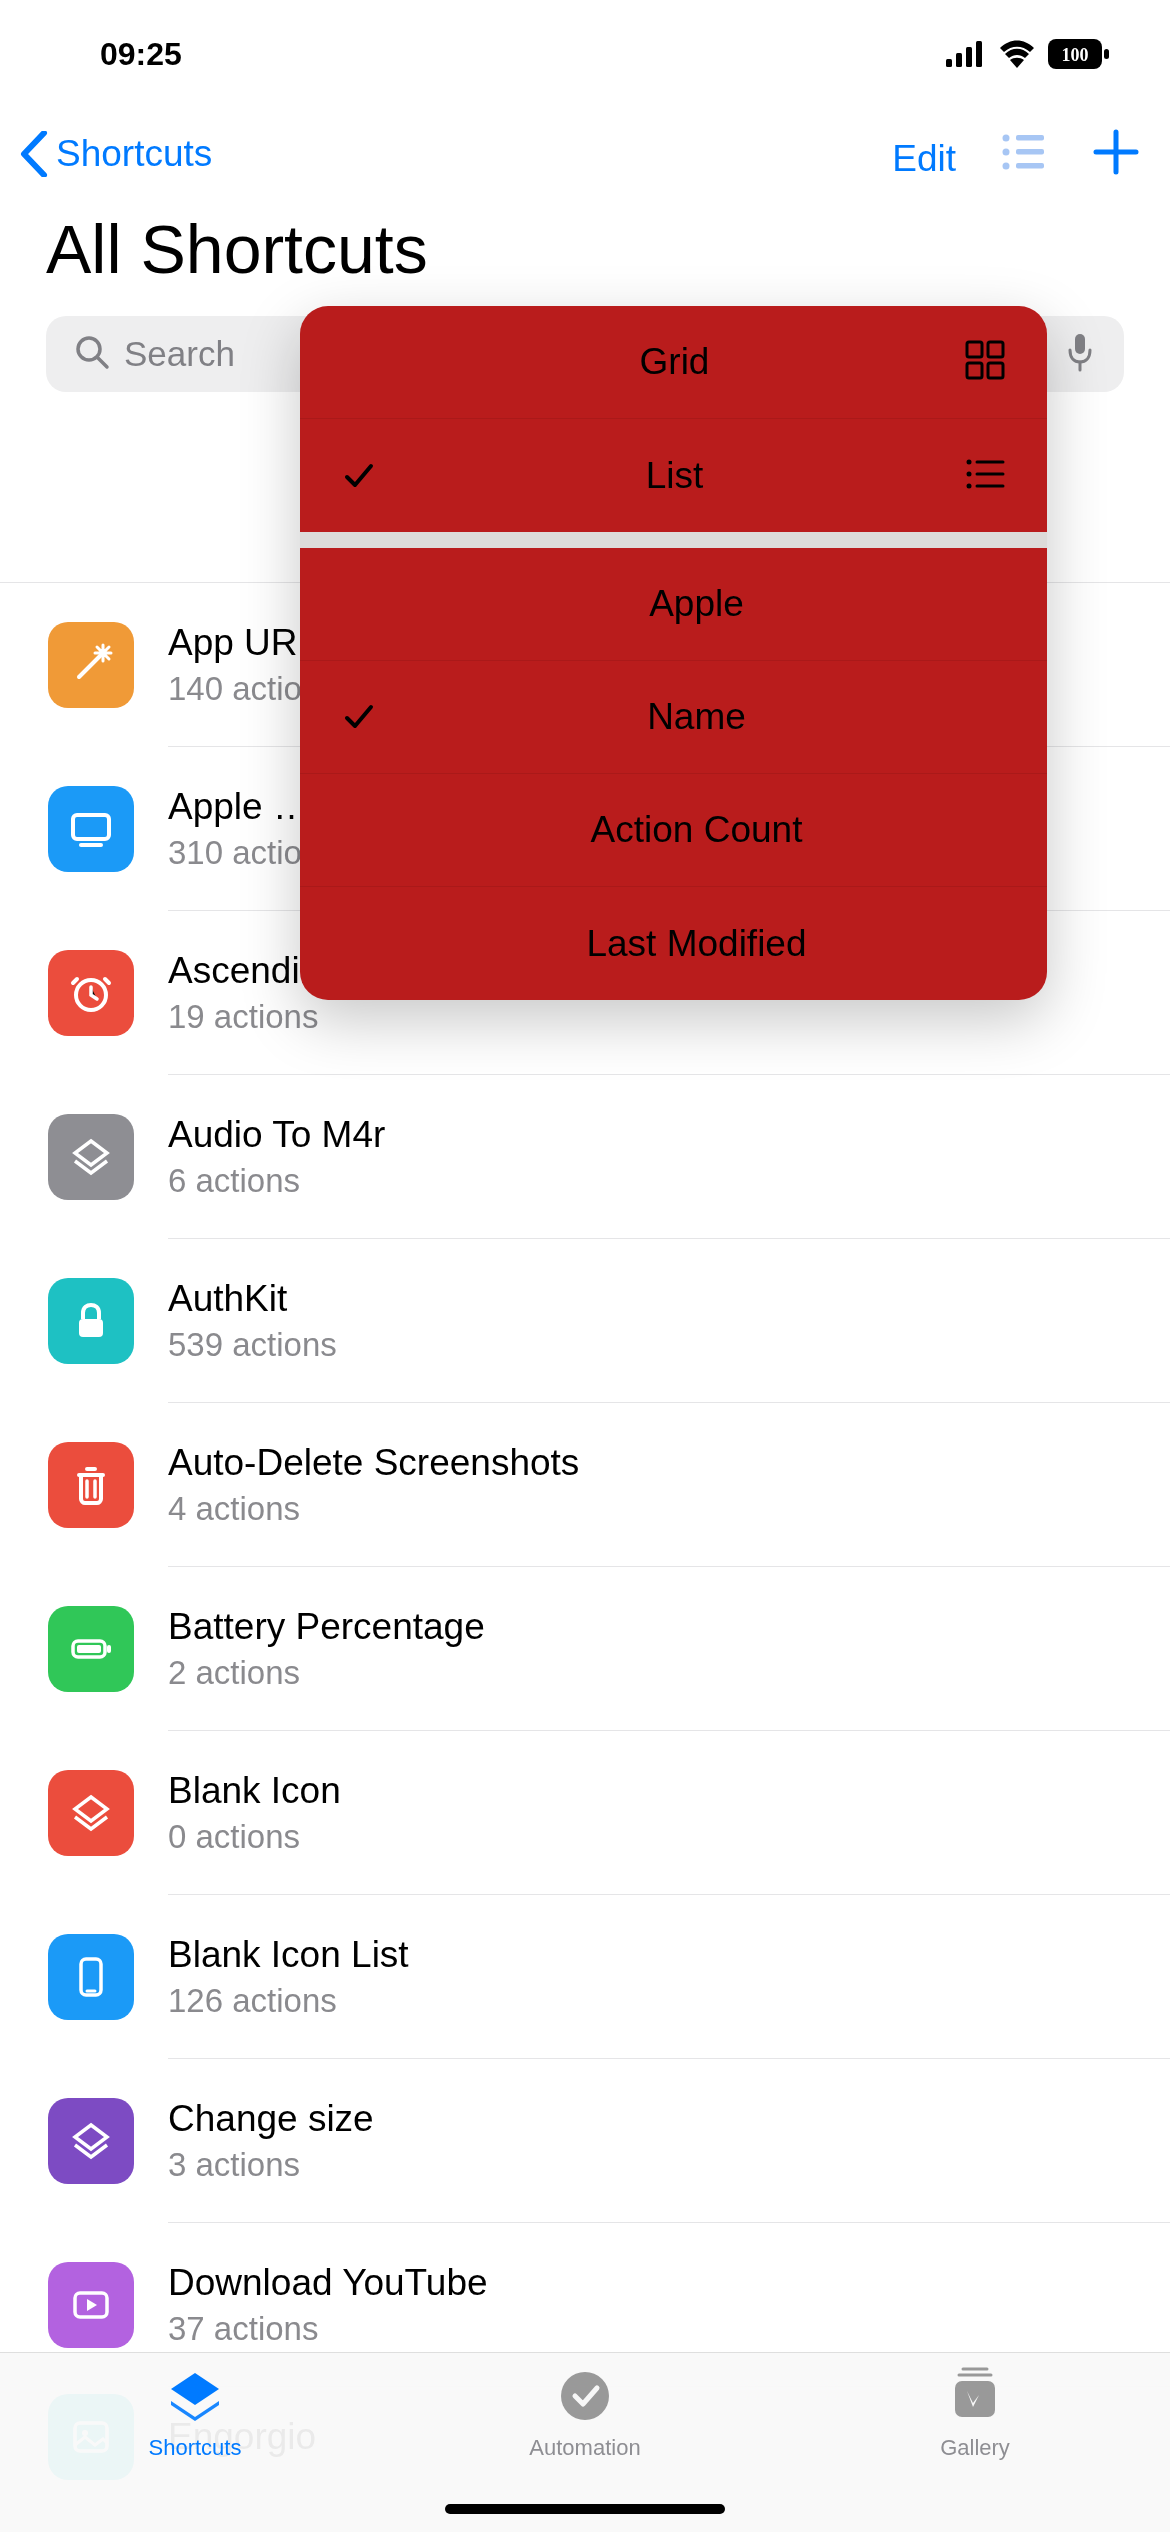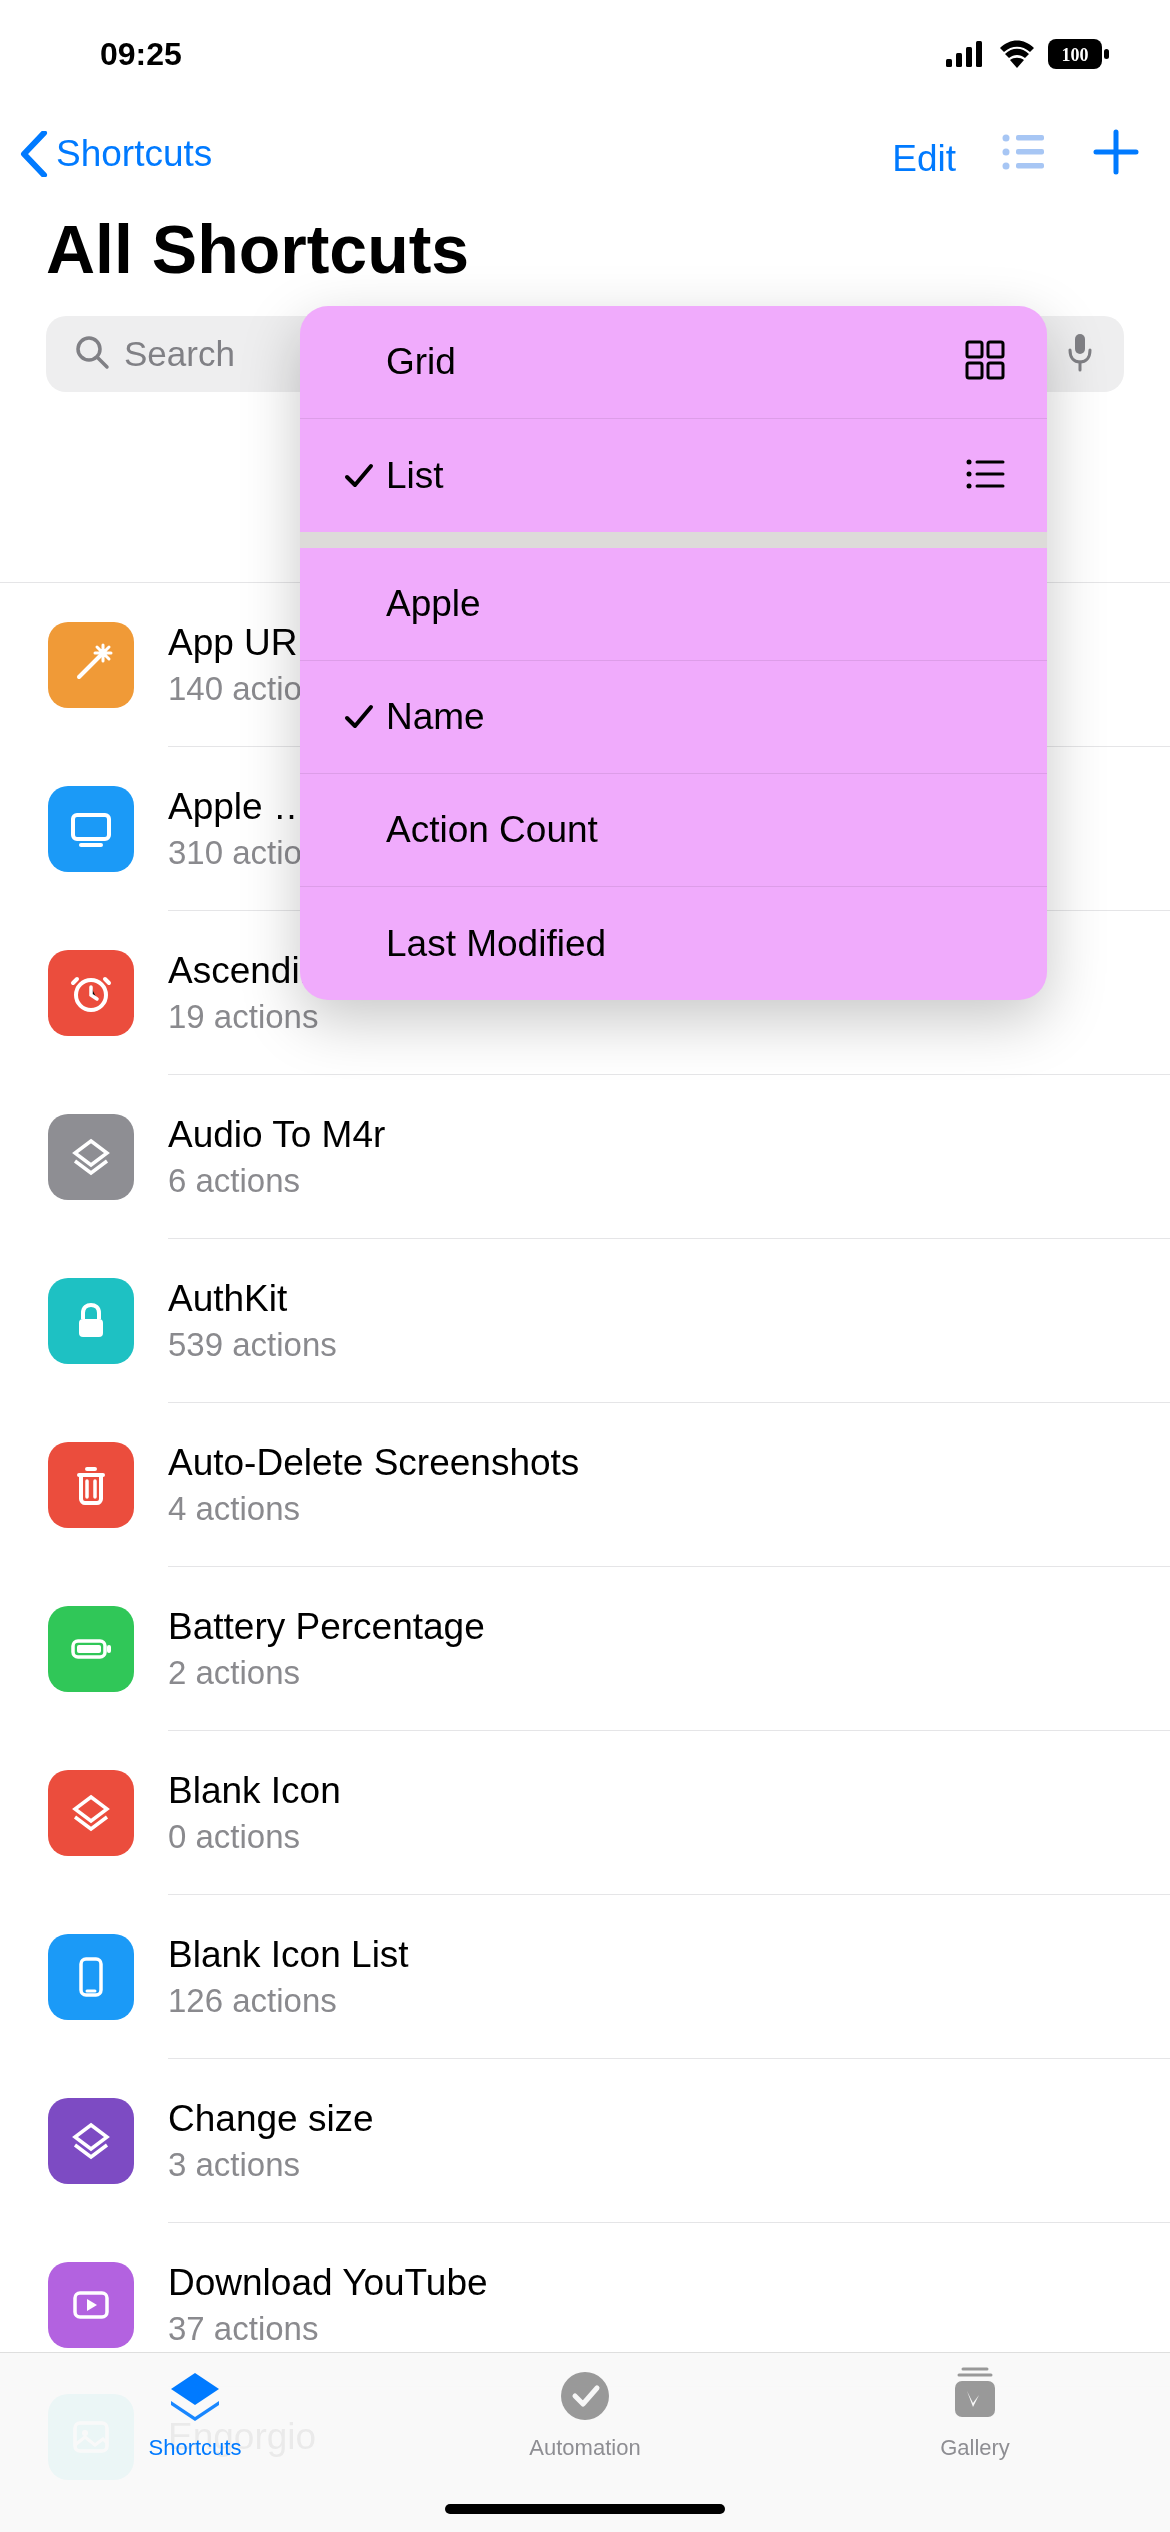--- a/index.html
+++ b/index.html
@@ -67,7 +67,7 @@
     
     .large-title {
       font-size: 68px;
-      font-weight: 700;
+      font-weight: 400;
       padding: 10px 16px 20px 46px;
     }
     

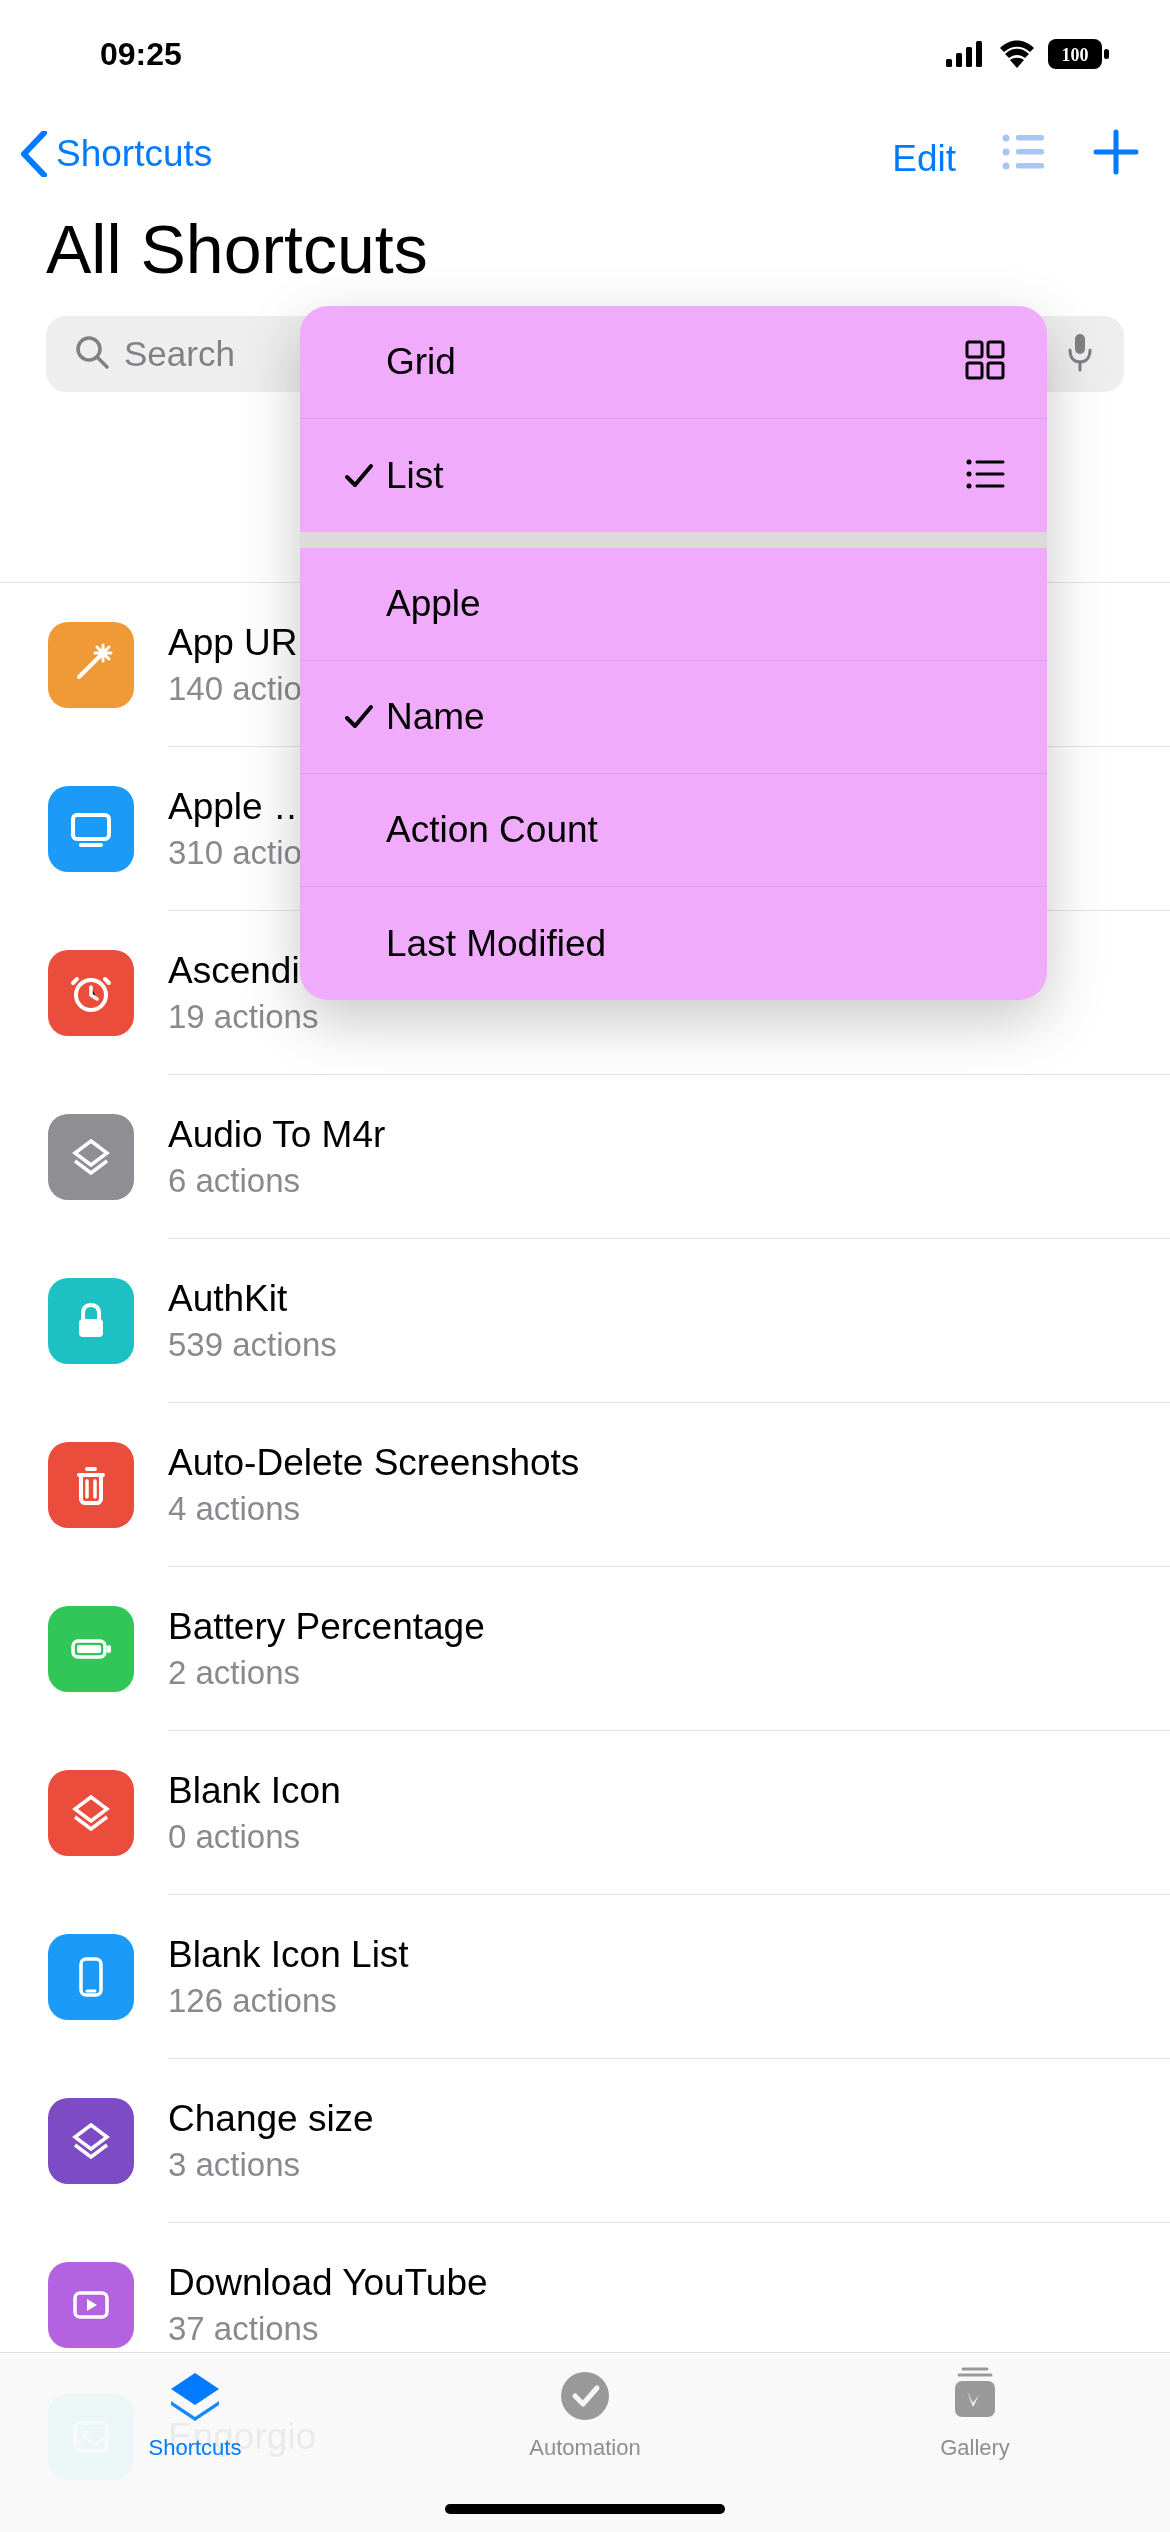--- a/index.html
+++ b/index.html
@@ -143,10 +143,11 @@
       top: 306px;
       left: 300px;
       width: 747px;
-      background: #f0abfc;
+      background: #b91c1c;
       border-radius: 28px;
       box-shadow: 0 20px 60px rgba(0,0,0,0.22);
       overflow: hidden;
+      text-align: center;
     }
     .menu-item {
       height: 113px;

